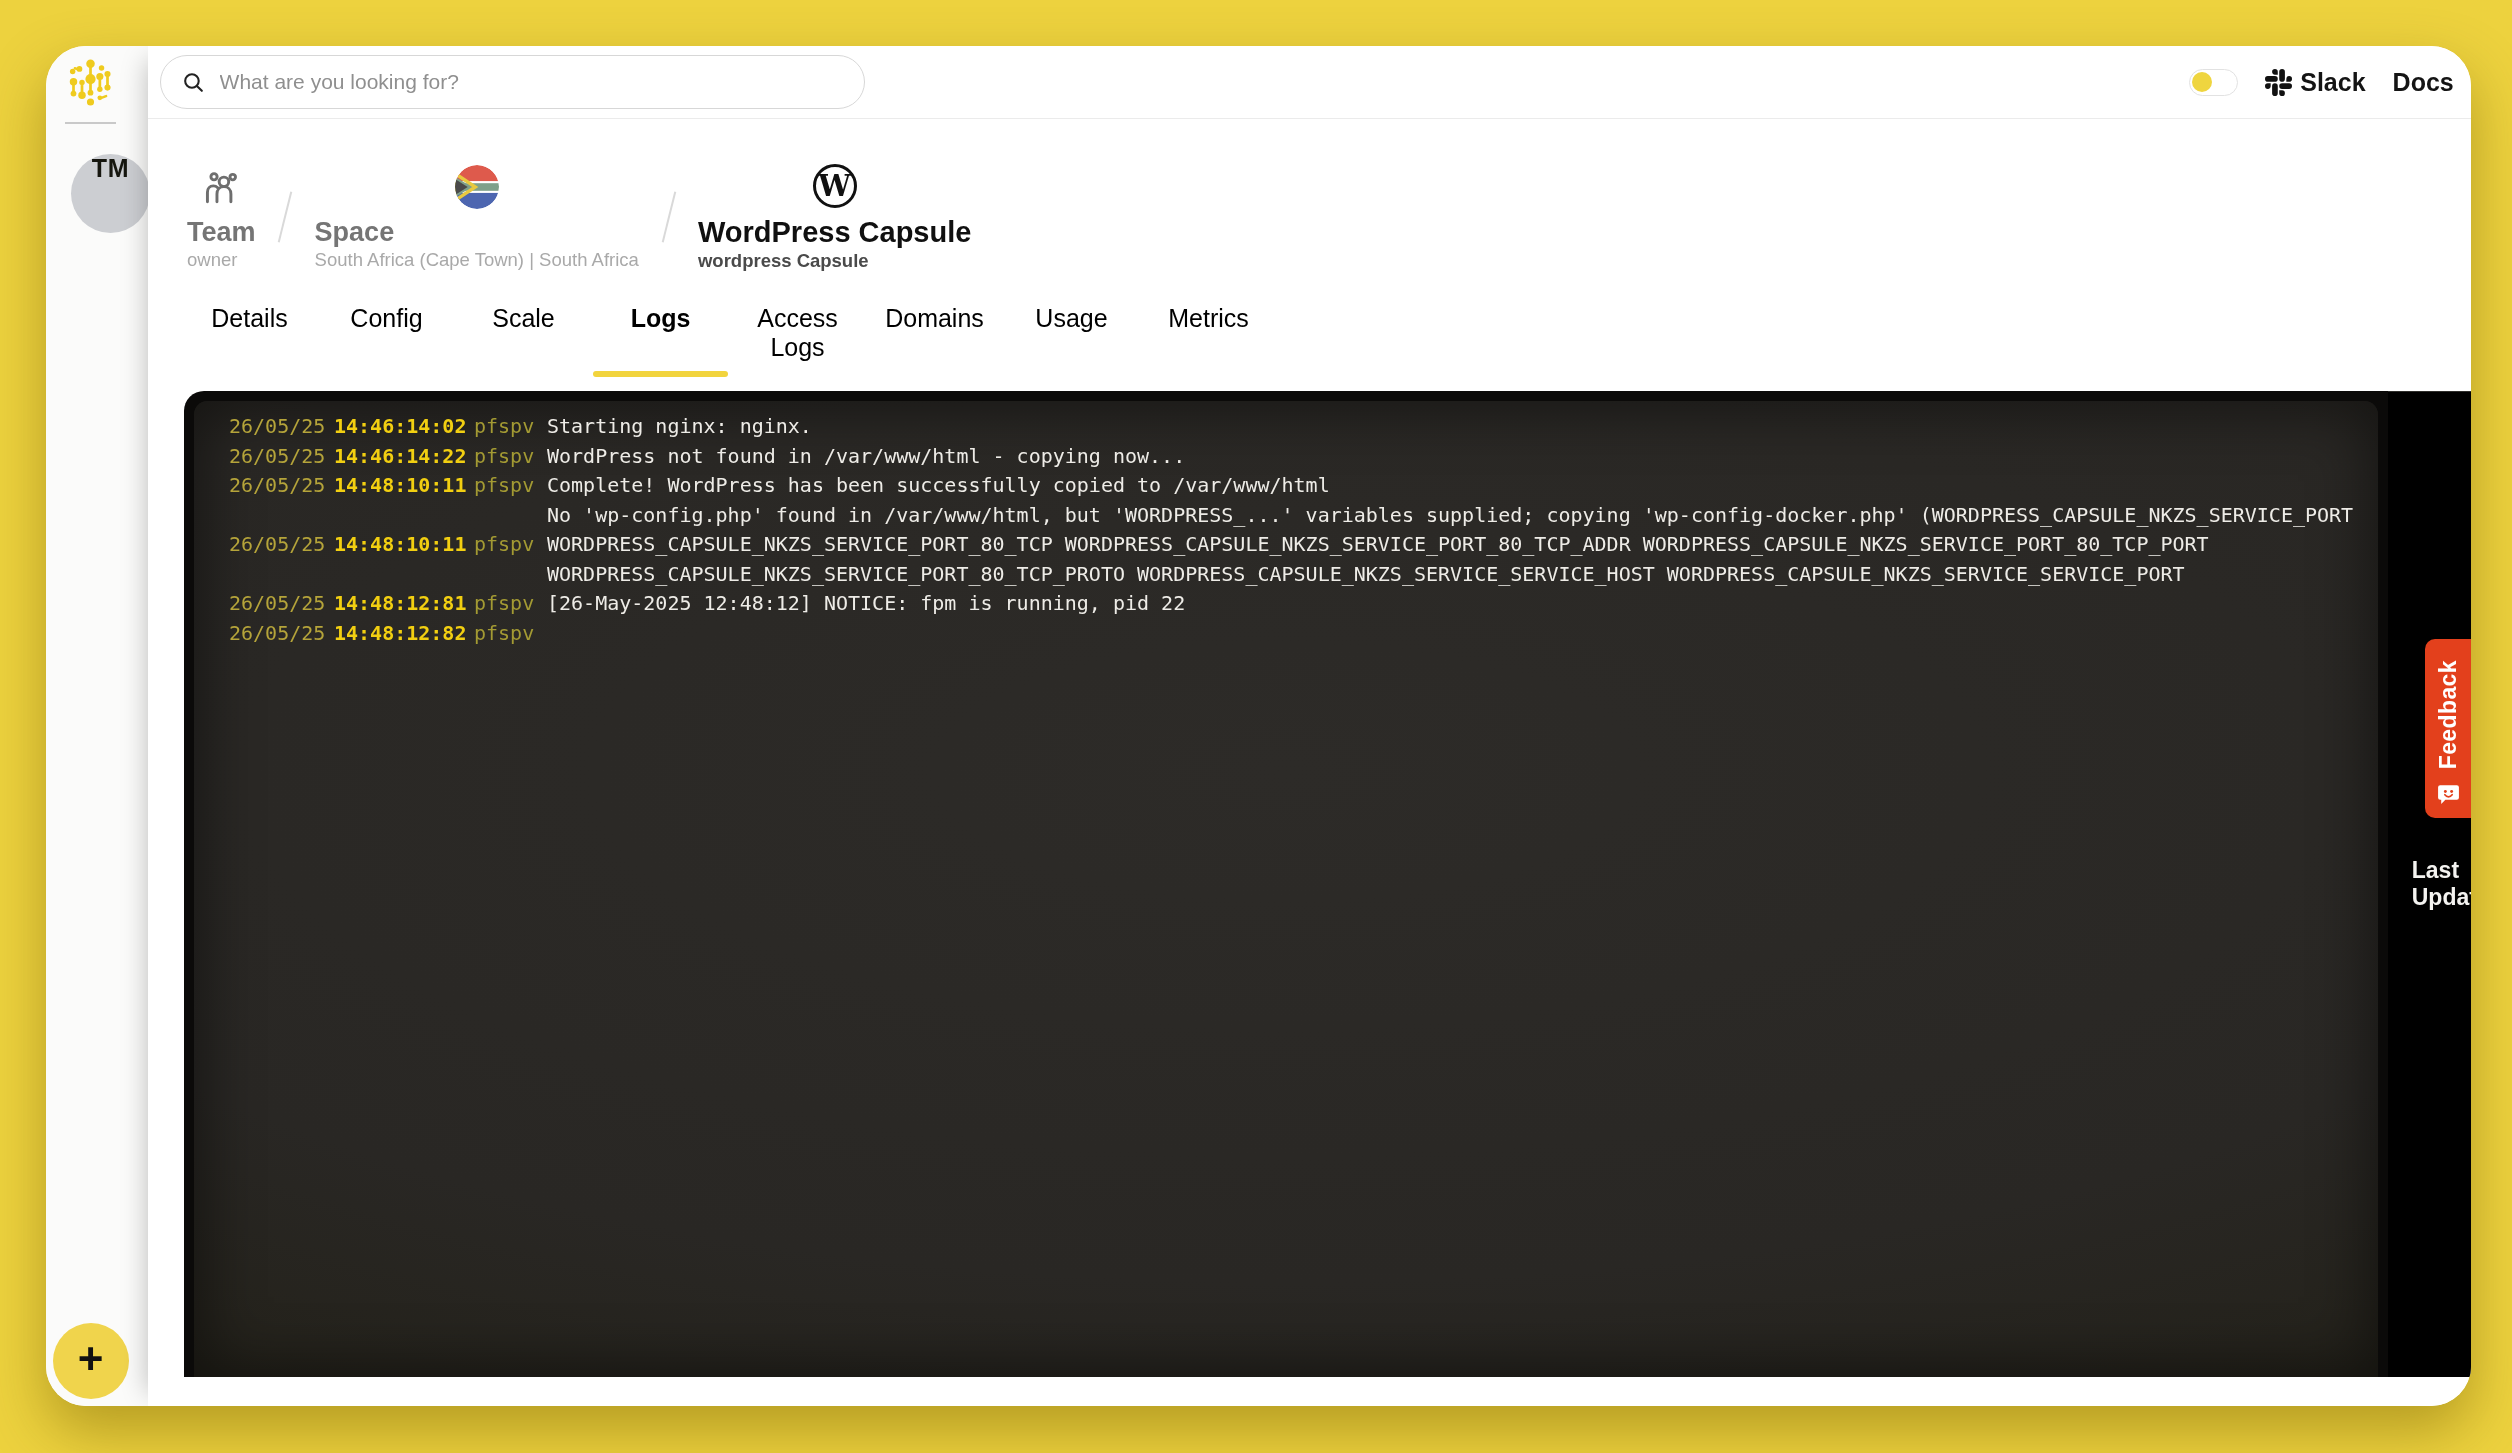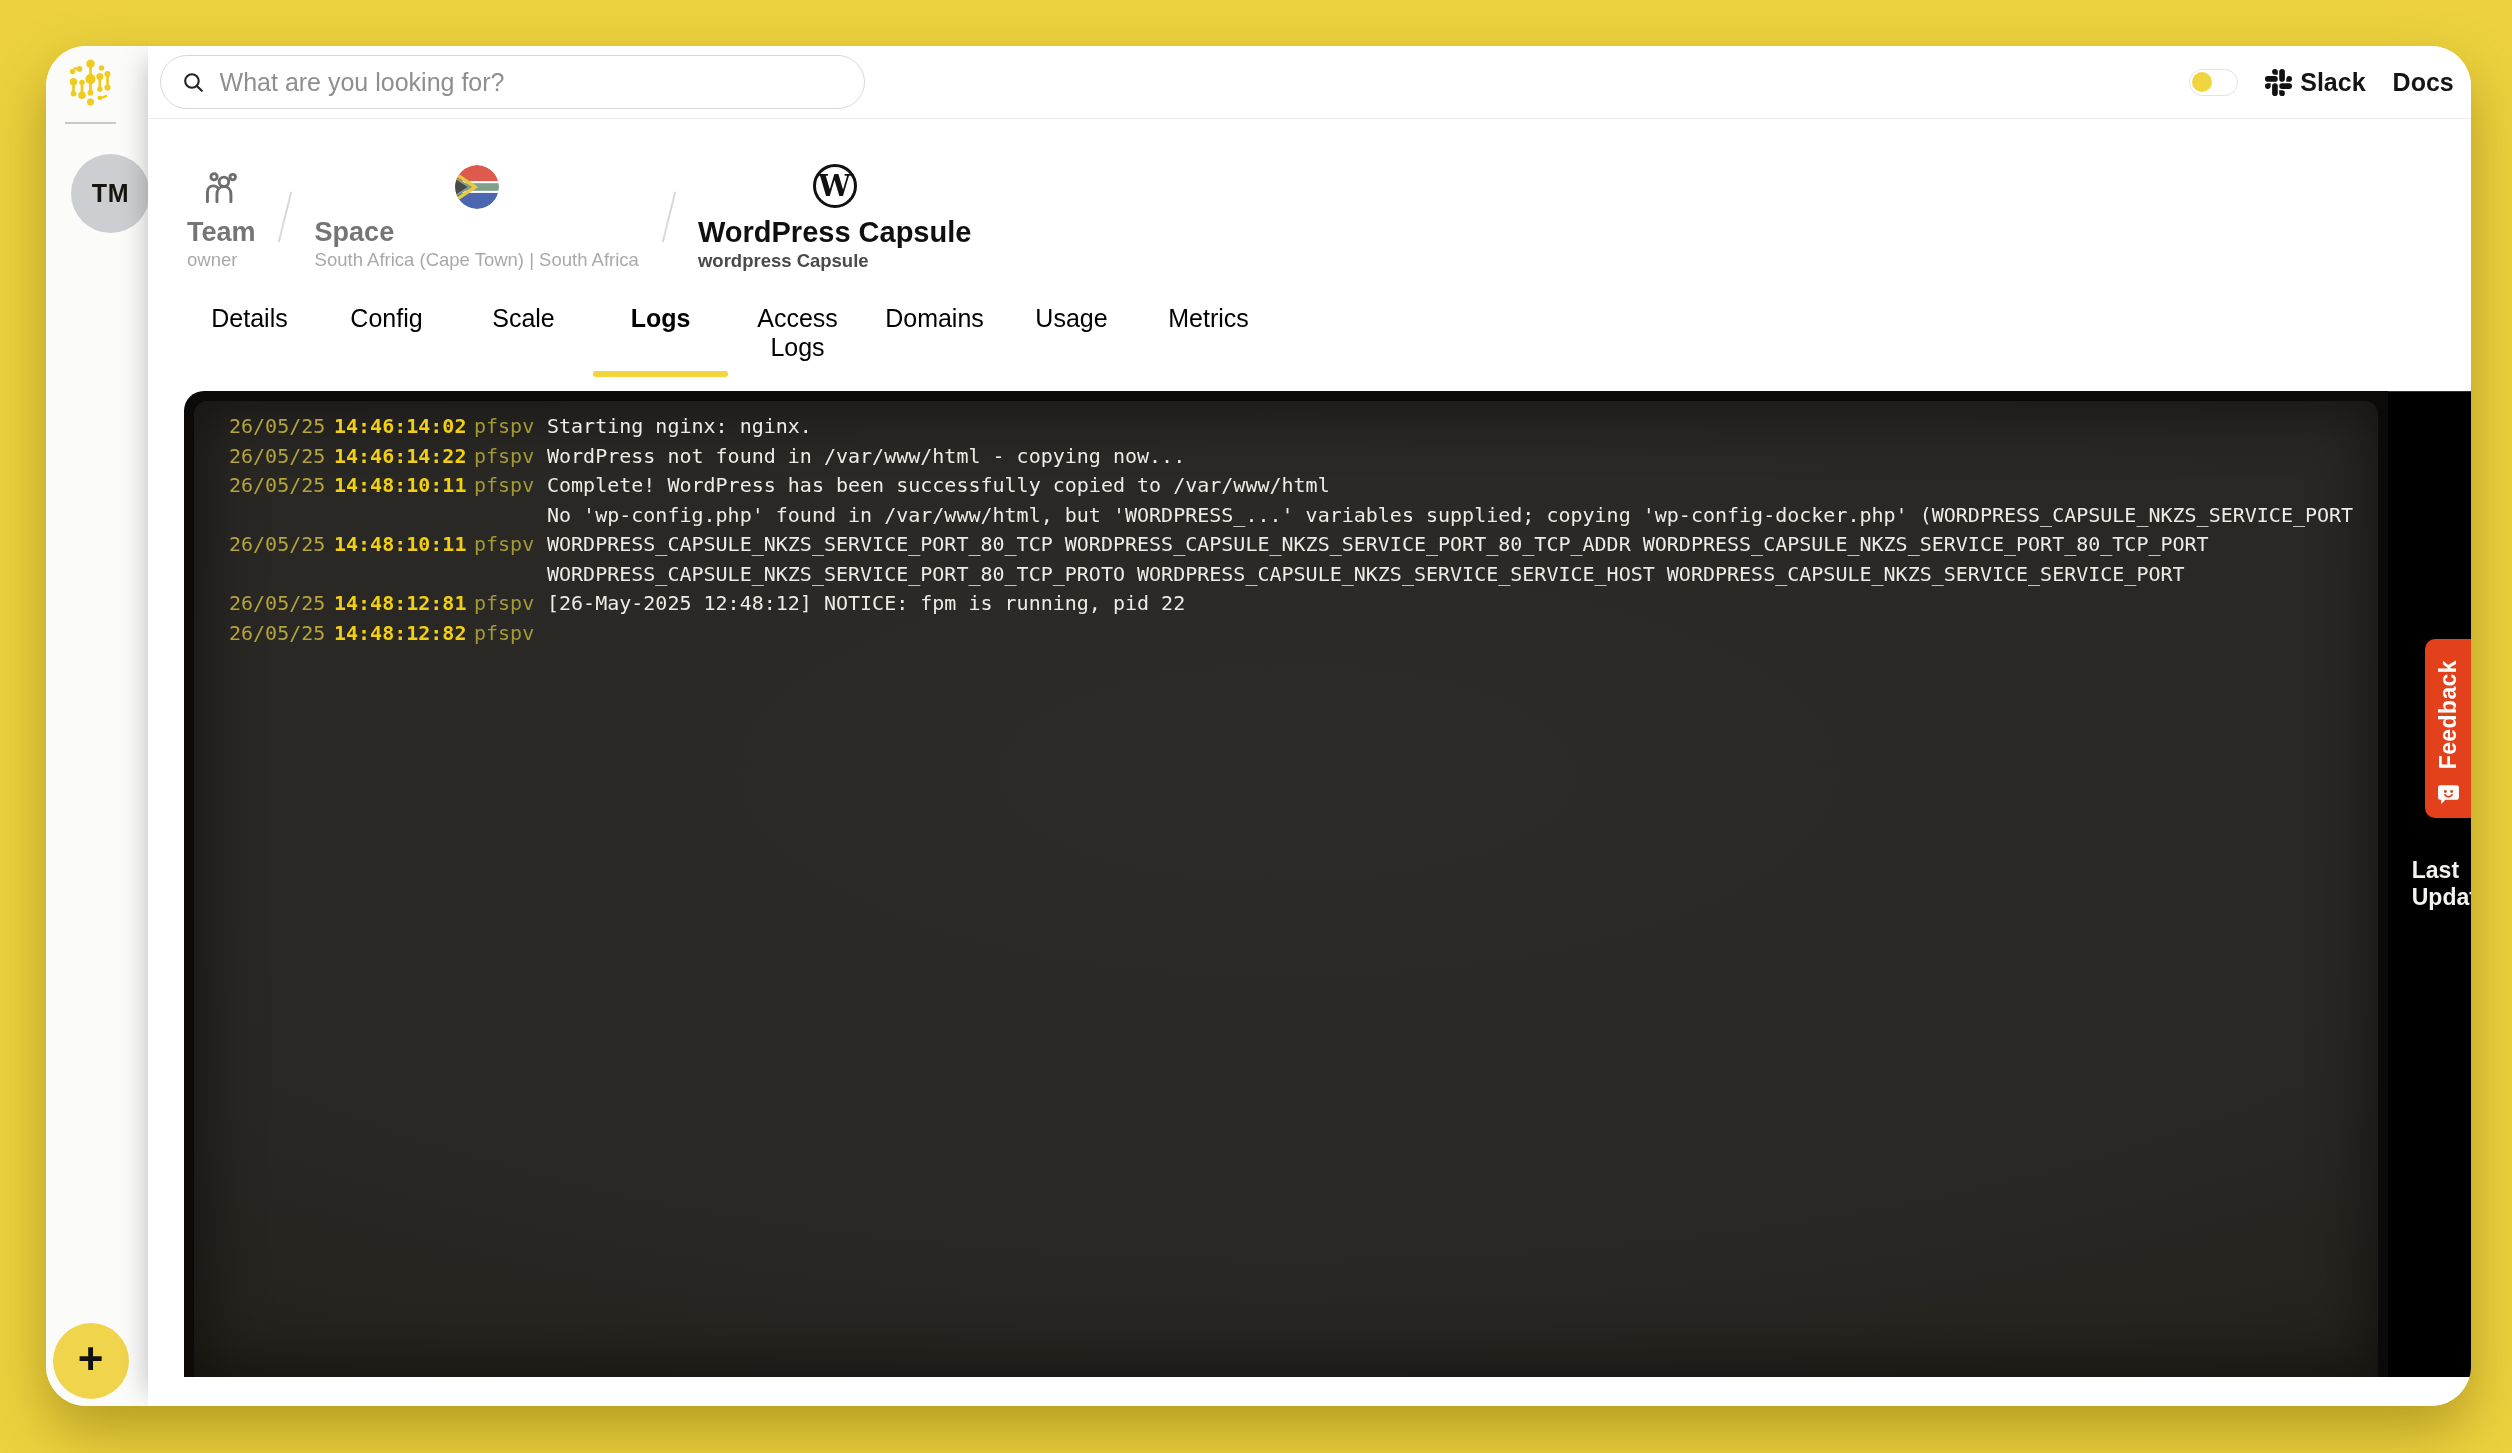--- a/index.html
+++ b/index.html
@@ -47,7 +47,7 @@
   }
   #searchbar svg{flex:0 0 auto;margin-right:11.8px;}
   #search-input{
-    border:none;outline:none;flex:1;font-size:25px;color:#333;
+    border:none;outline:none;flex:1;font-size:21px;color:#333;
     font-family:"Liberation Sans",sans-serif;background:transparent;
   }
   #search-input::placeholder{color:#8f8f8f;}

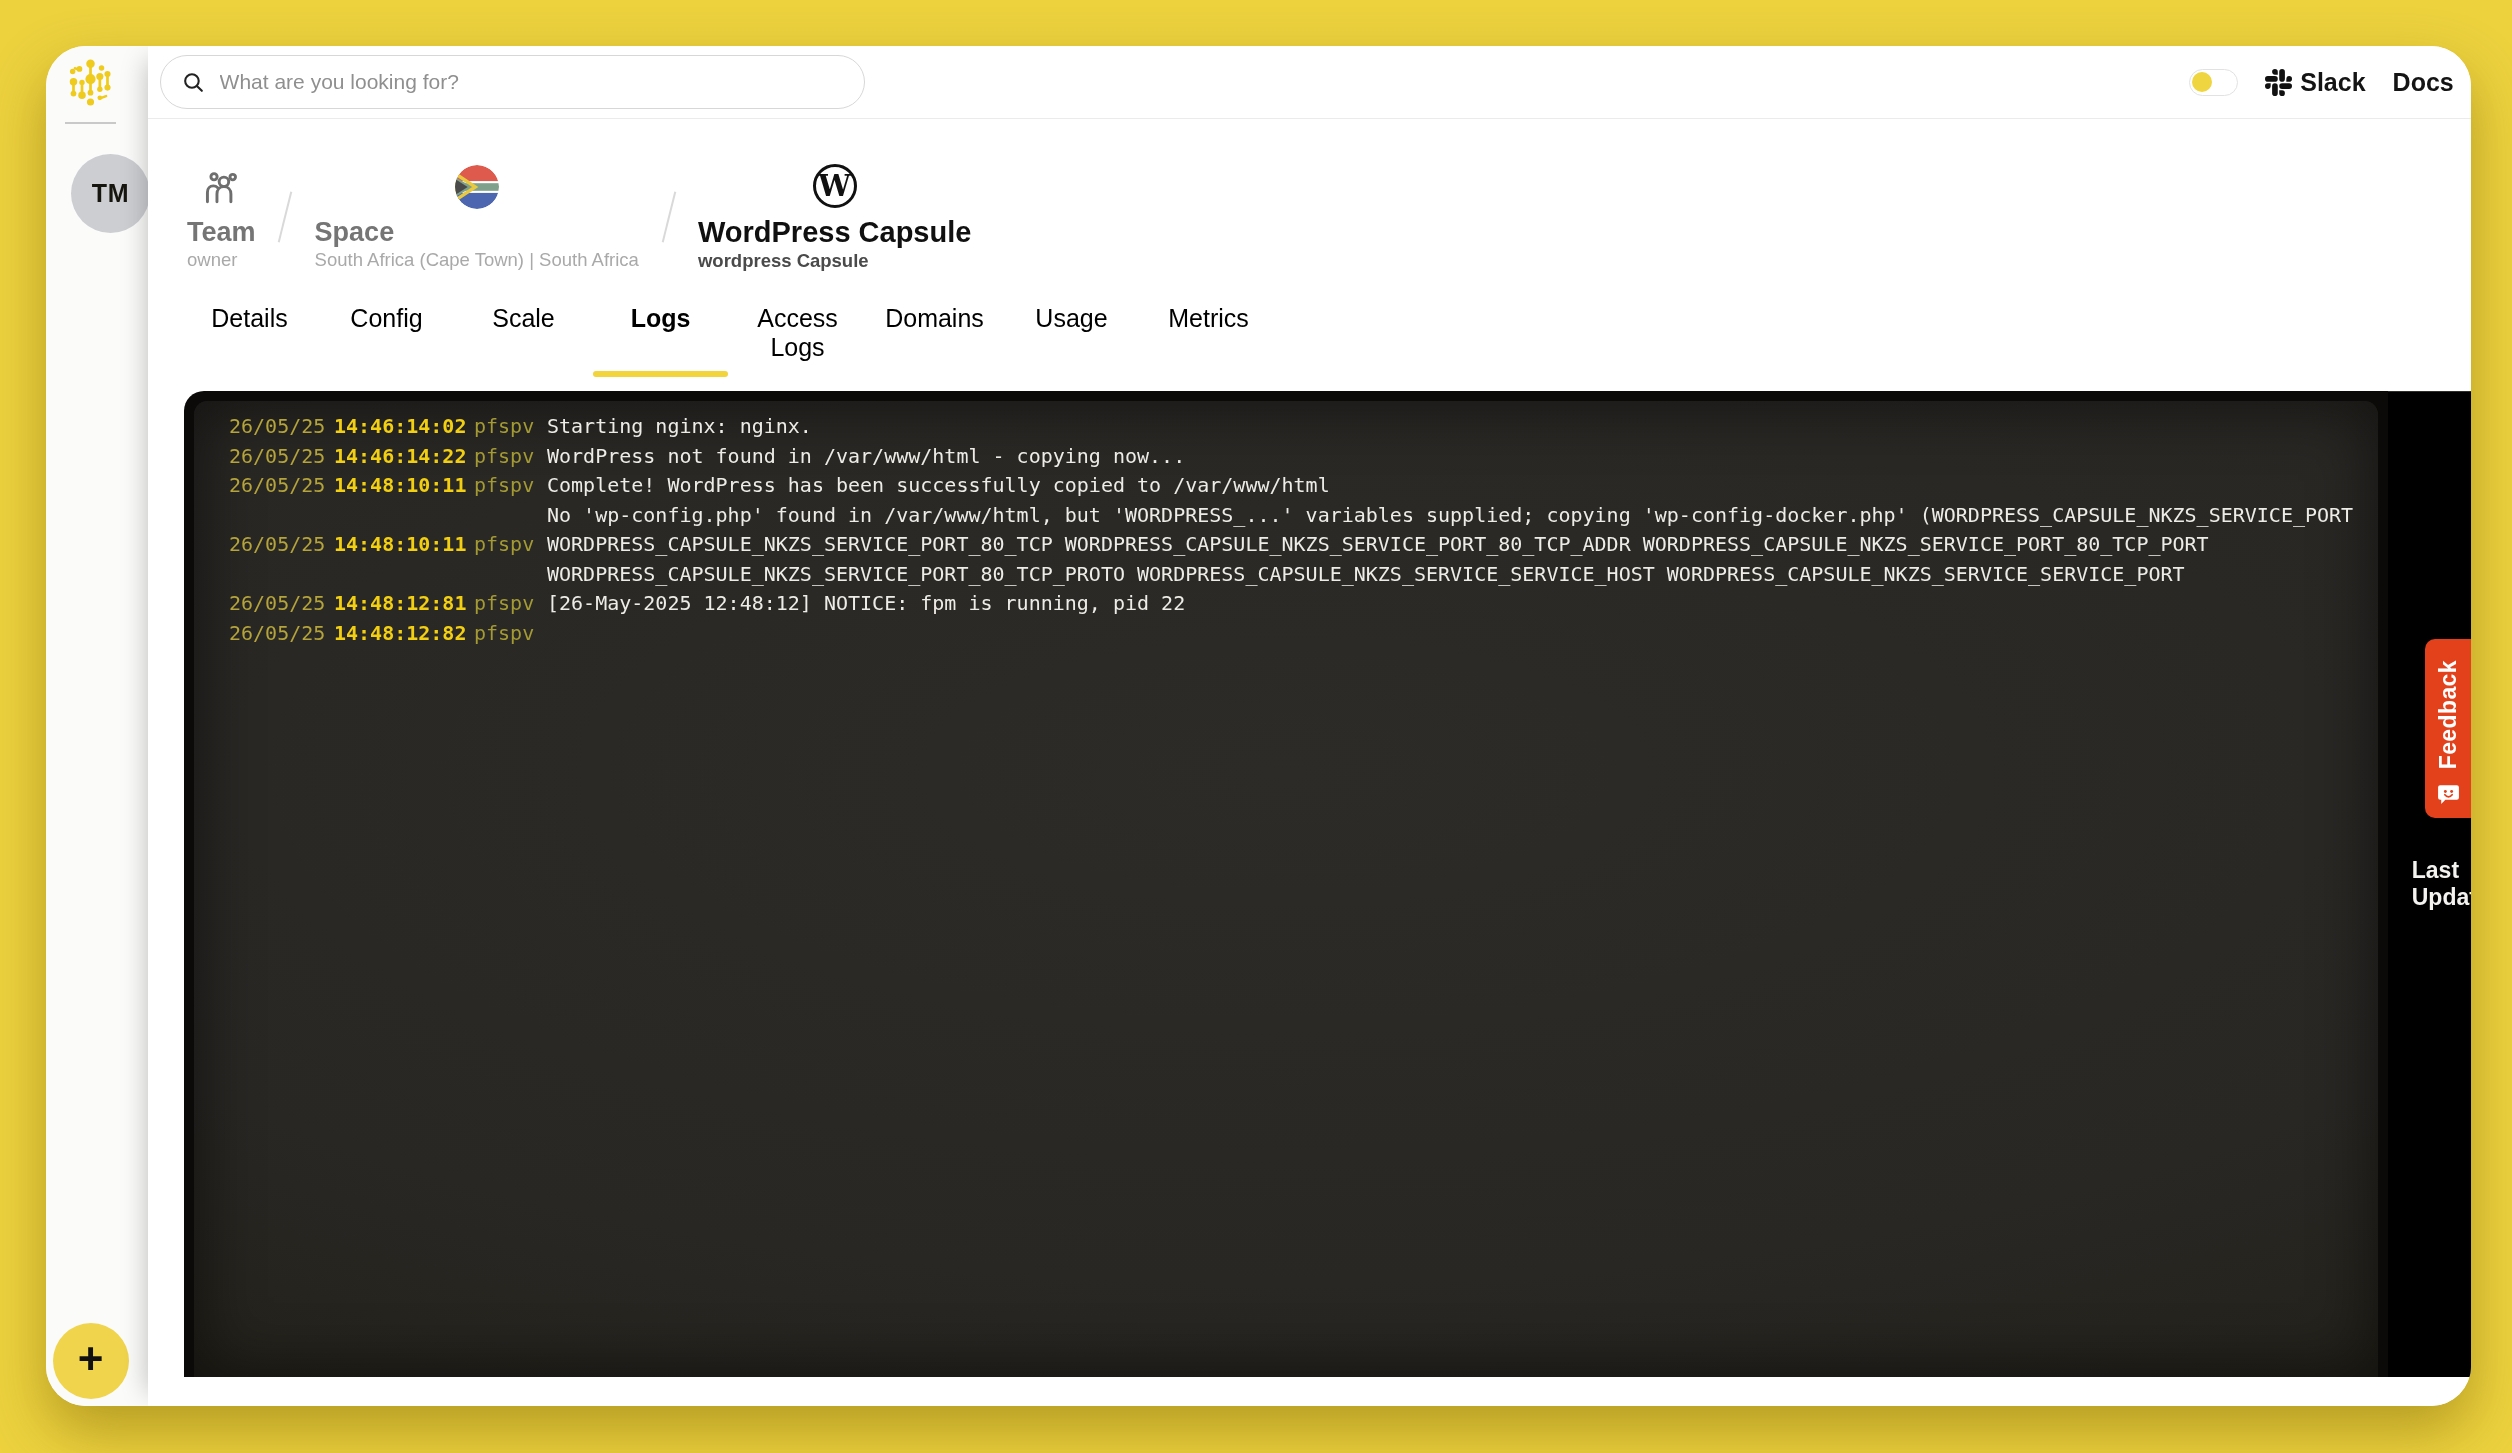--- a/index.html
+++ b/index.html
@@ -21,7 +21,7 @@
   #logo-divider{position:absolute;left:19.4px;top:76px;width:51px;height:1.7px;background:#c9c9c9;}
   #avatar{
     position:absolute;left:25px;top:108px;width:79px;height:79px;border-radius:50%;
-    background:#ccced2;display:flex;align-items:center;justify-content:center;
+    background:#ccced2;display:flex;align-items:flex-start;justify-content:center;
     font-weight:700;font-size:25px;color:#16160f;letter-spacing:0.8px;cursor:pointer;
   }
   #add-btn{

